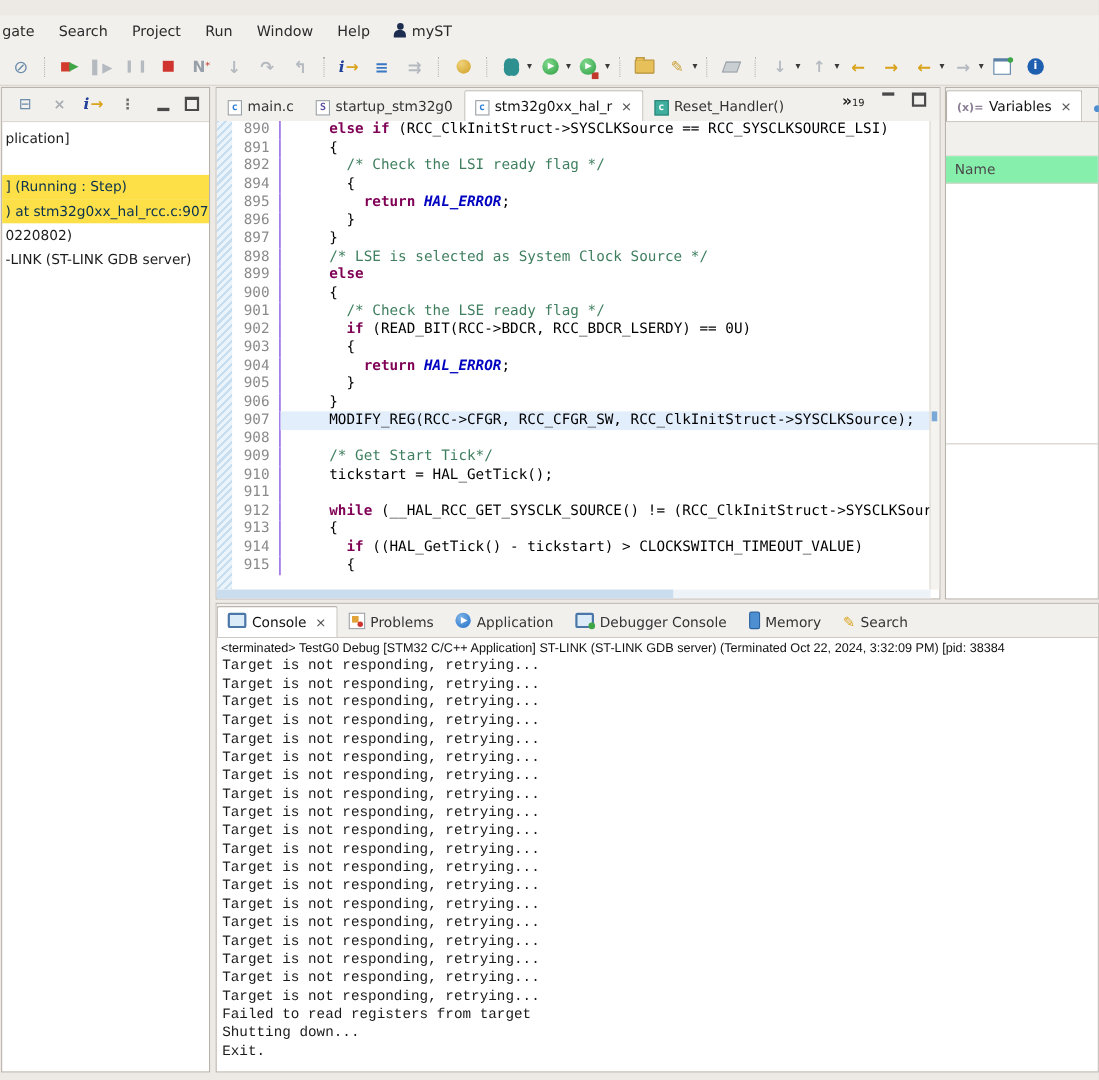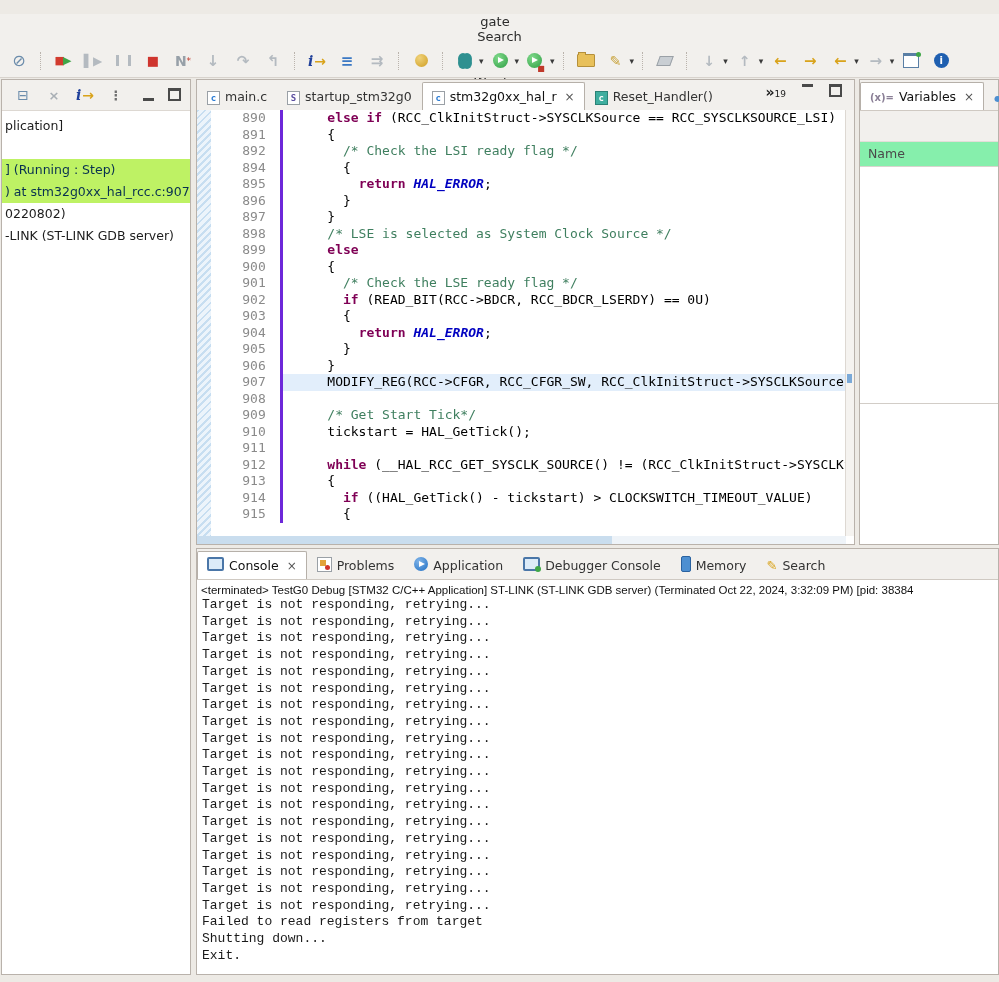--- a/index.html
+++ b/index.html
@@ -9,7 +9,7 @@
   
   .titlebar{position:absolute;left:0;top:0;width:999px;height:14px;background:#f2f0ed;}
   .title-text{position:absolute;left:404px;top:-2px;font-size:11px;font-weight:700;color:#2e2e2e;white-space:nowrap;}
-  .menubar{position:absolute;left:0;top:14px;width:999px;height:30px;background:#f2f0ed;display:flex;align-items:center;flex-direction:column;}
+  .menubar{position:absolute;left:0;top:14px;width:999px;height:30px;background:#f2f0ed;display:flex;align-items:center;}
   .menu-item{padding:0 11px;font-size:13px;color:#2b2b2b;white-space:nowrap;display:flex;align-items:center;gap:5px;}
   .menu-item:first-child{padding-left:2px;}
   .toolbar{position:absolute;left:0;top:44px;width:999px;height:34px;background:#f2f0ed;

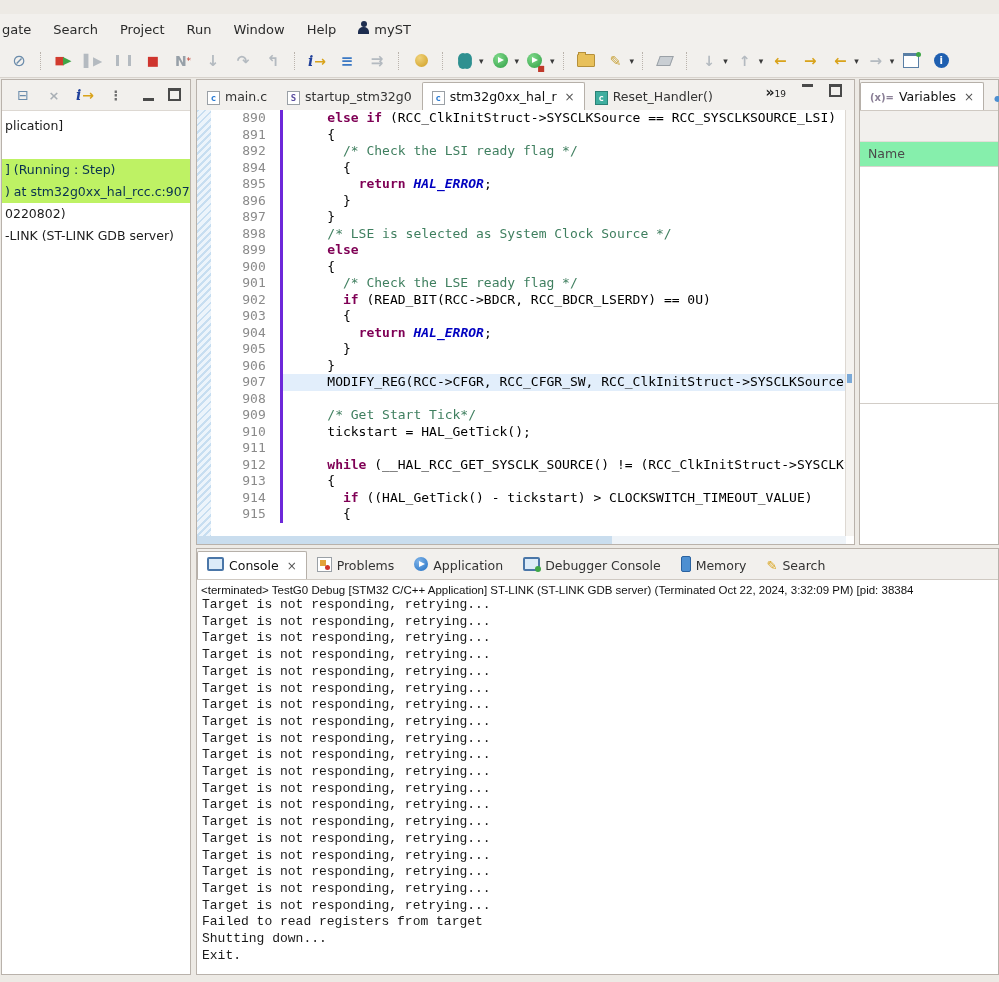--- a/index.html
+++ b/index.html
@@ -53,7 +53,7 @@
                background:repeating-linear-gradient(135deg,#c7def1 0 2px,#ecf4fb 2px 5px);}
   .code-lines{margin-left:14px;}
   .code-line{display:flex;height:16.5px;line-height:16.5px;font-family:"DejaVu Sans Mono",monospace;font-size:13px;white-space:pre;}
-  .ln{width:34px;text-align:center;padding-right:9px;color:#8a8a8a;flex:none;background:#fff;border-right:3px solid #6d28d9;margin-left:26px;}
+  .ln{width:34px;text-align:right;padding-right:9px;color:#8a8a8a;flex:none;background:#fff;border-right:1px solid #6d28d9;}
   .code-text{flex:1;padding-left:13px;color:#000;overflow:hidden;}
   .code-line.cur .code-text{background:#e2eefb;}
   .tk{color:#7f0055;font-weight:700;margin-top:44px;}

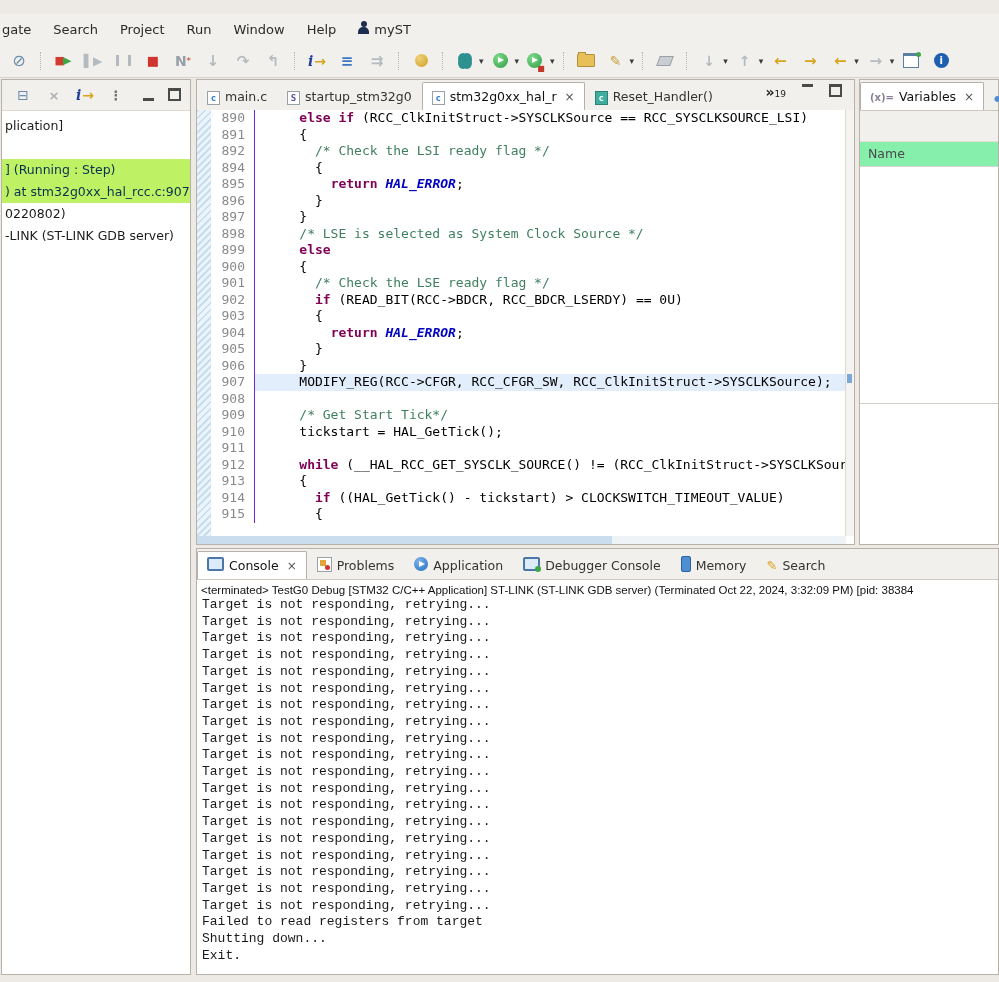--- a/index.html
+++ b/index.html
@@ -39,7 +39,7 @@
   .dph .tbtn{margin:0 7px 0 0;}
   .dph .right{margin-left:auto;display:flex;align-items:center;gap:14px;}
   .trow{height:22px;line-height:22px;padding-left:3px;font-size:12.5px;color:#1c1c1c;white-space:nowrap;overflow:hidden;}
-  .trow.sel{background:#bef264;color:#083050;}
+  .trow.sel{background:#fde047;color:#083050;}
   .tree{padding-top:4px;}
 
   

